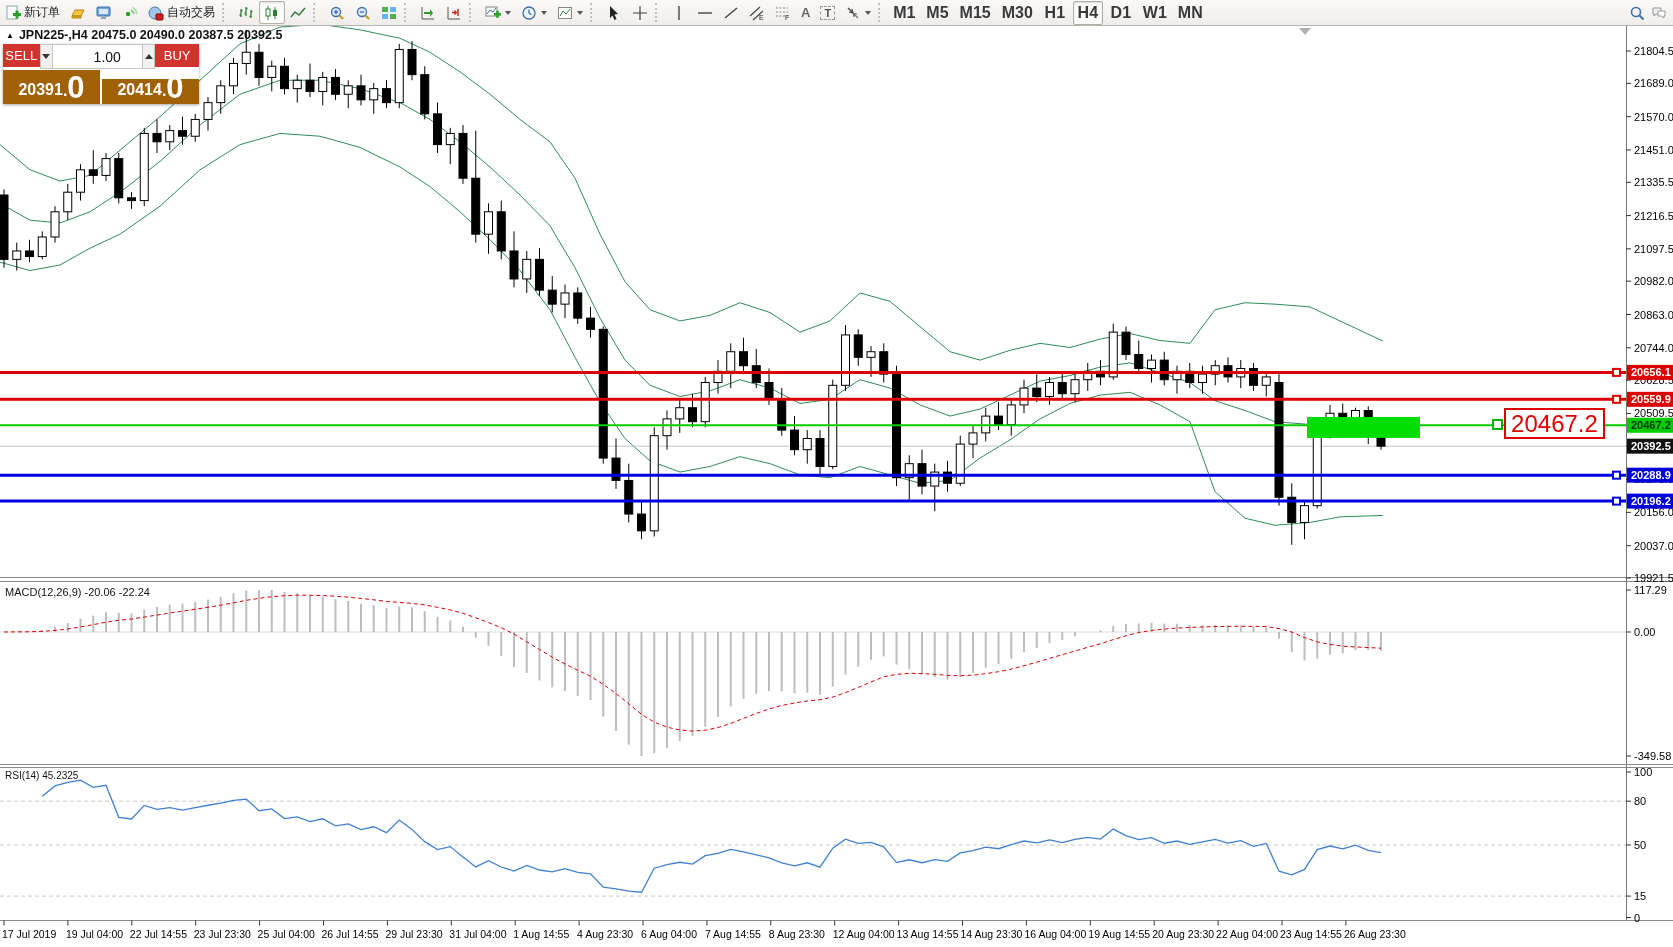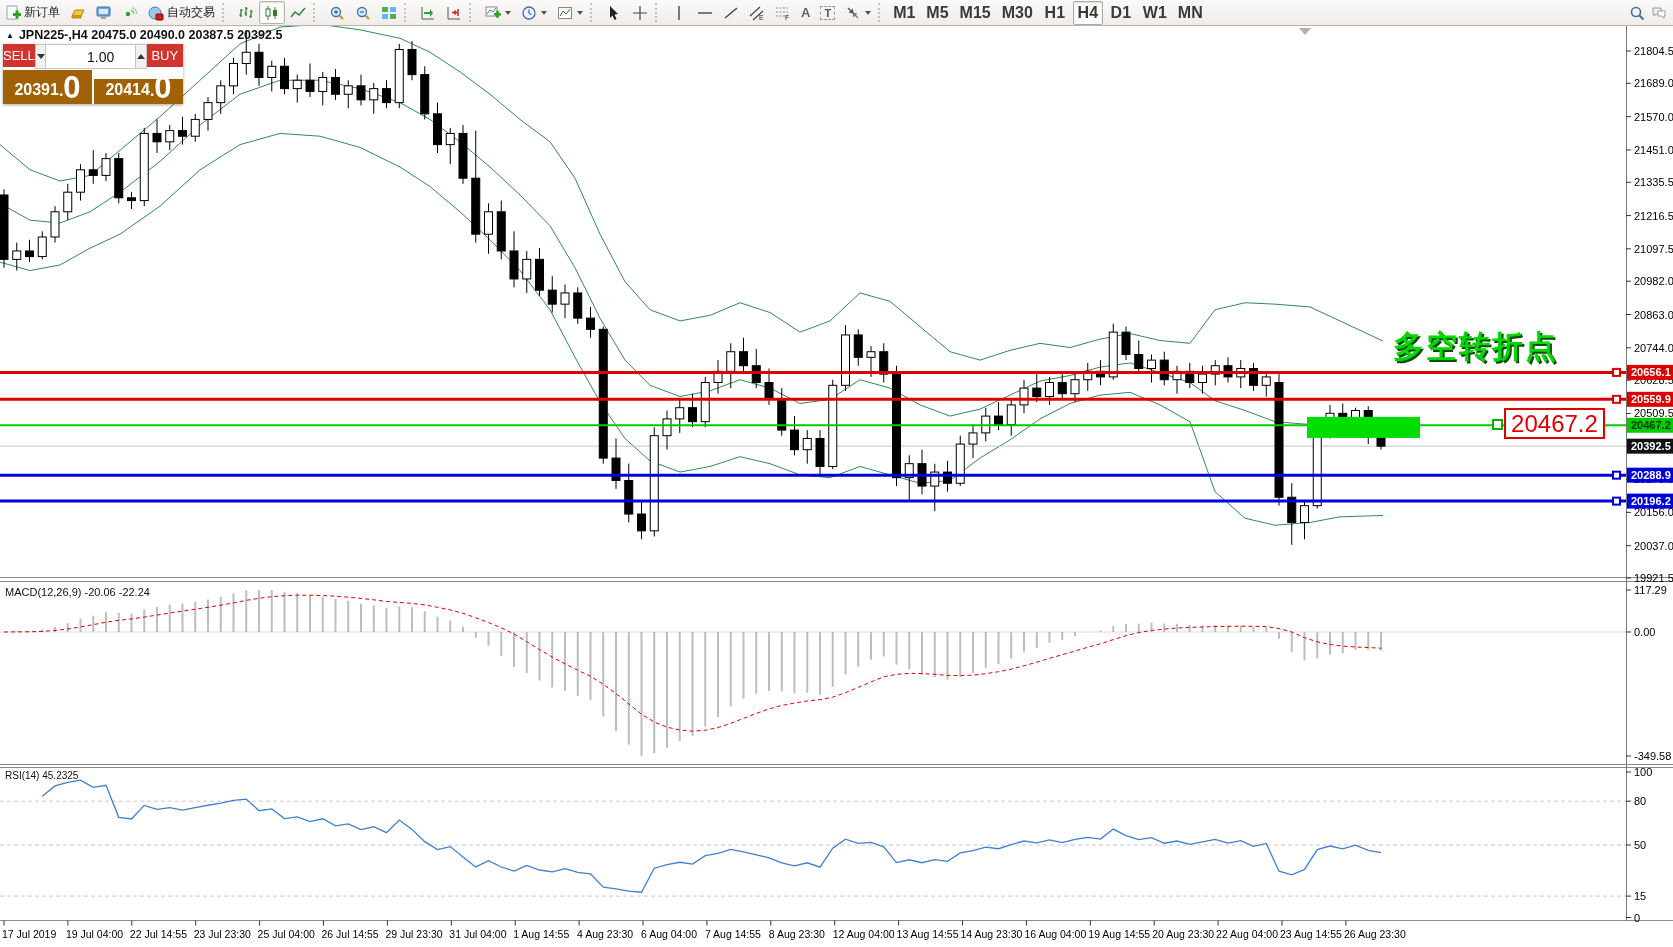--- a/index.html
+++ b/index.html
@@ -24,7 +24,7 @@
   #macd-label{position:absolute;left:5px;top:561px;font-size:11px;color:#111;z-index:10;}
   #rsi-label{position:absolute;left:5px;top:745px;font-size:10px;color:#111;z-index:10;}
   
-  #trade-widget{position:absolute;left:3px;top:19px;width:180px;z-index:20;
+  #trade-widget{position:absolute;left:3px;top:19px;width:196px;z-index:20;
     background:#fff;box-shadow:0 1px 3px rgba(0,0,0,.35);font-family:"Liberation Sans",sans-serif;}
   #tw-top{display:flex;height:25px;background:#fff;}
   .tw-btn{background:#d1332e;color:#fff;font-size:13px;display:flex;align-items:center;justify-content:center;}

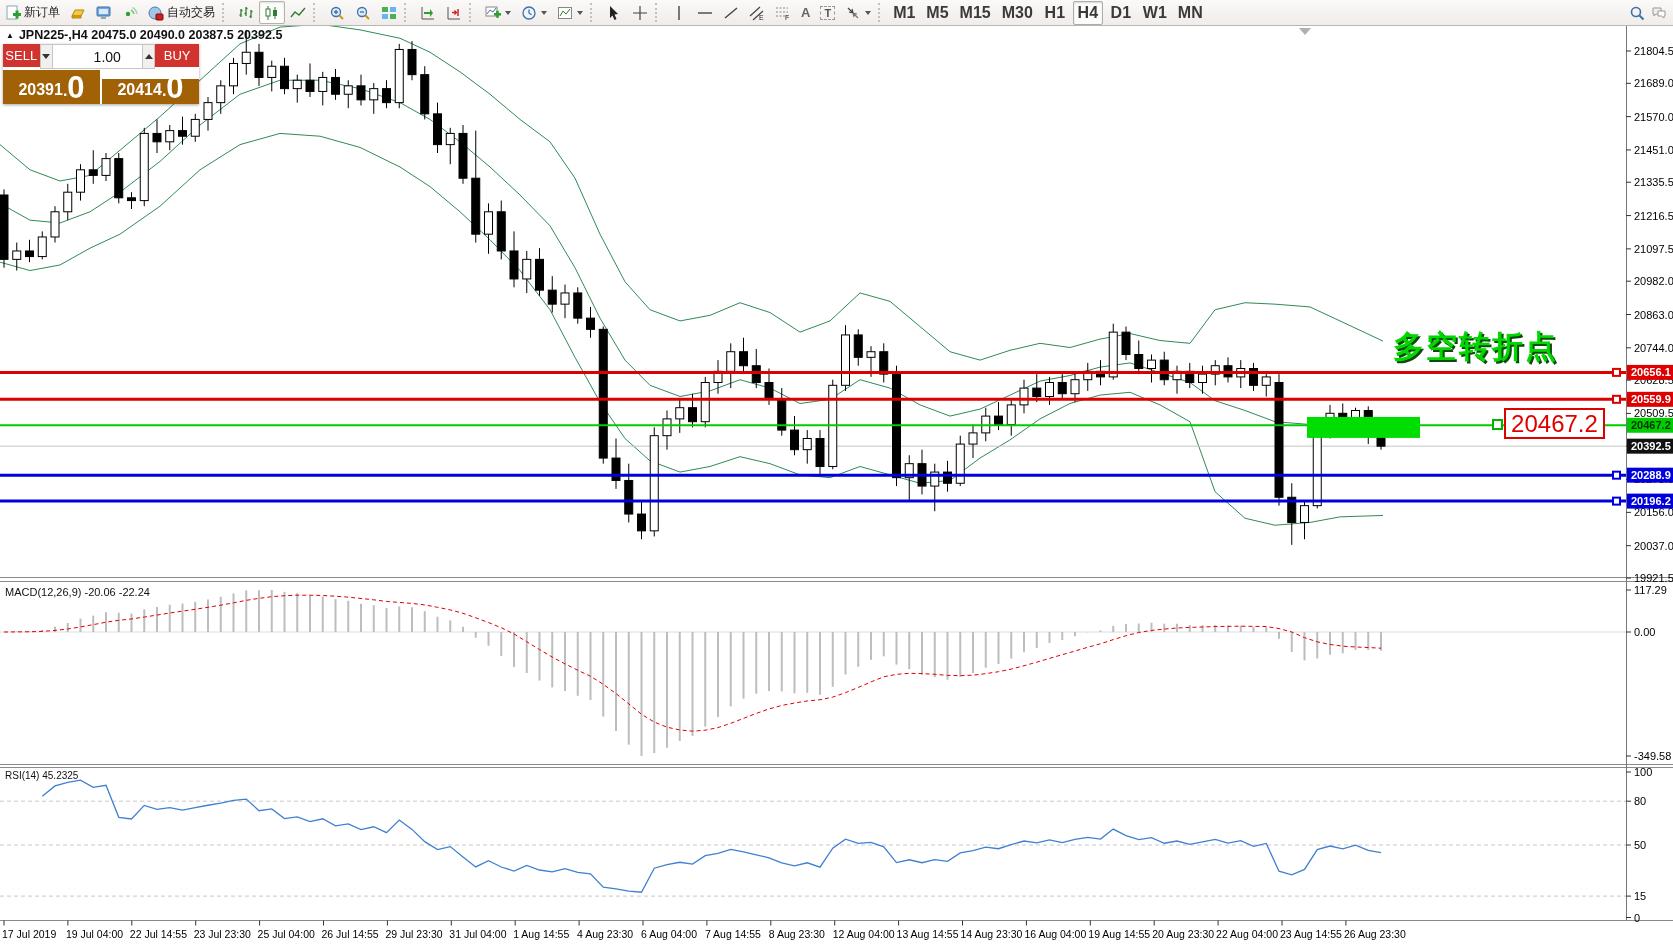--- a/index.html
+++ b/index.html
@@ -754,7 +754,6 @@
     <div id="macd-label">MACD(12,26,9) -20.06 -22.24</div>
     <div id="rsi-label">RSI(14) 45.2325</div>
 
-    <div id="cn-note">多空转折点</div>
     <div id="price-callout">20467.2</div>
     <div id="line-handle"></div>
   </div>

